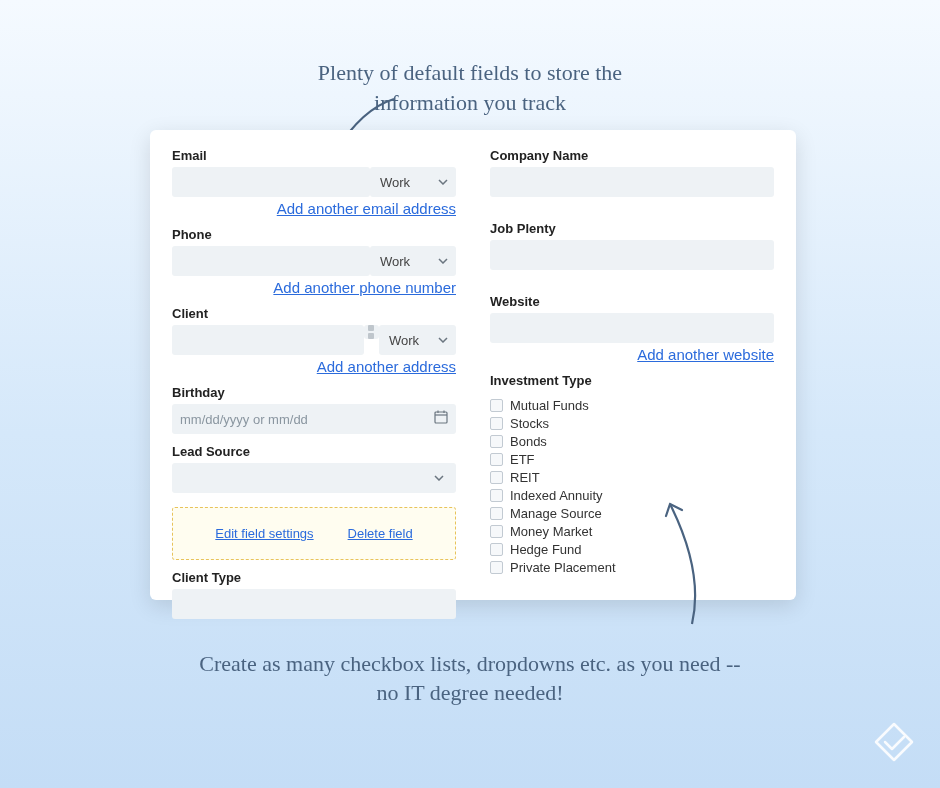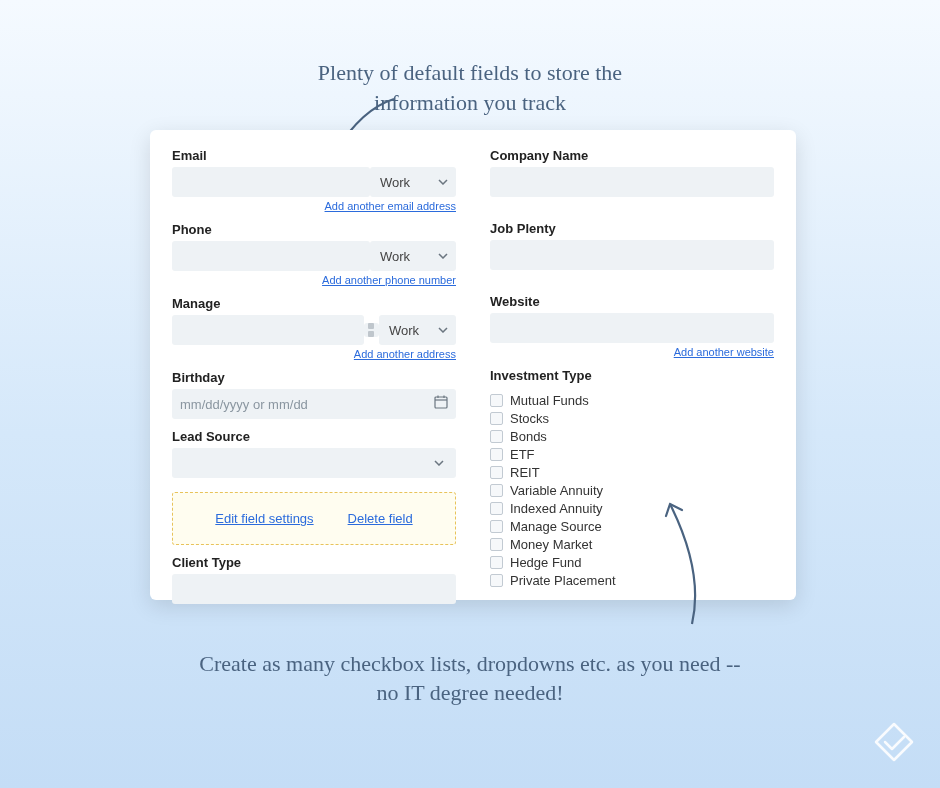--- a/index.html
+++ b/index.html
@@ -44,7 +44,7 @@
     margin-bottom: 4px;
     display: block;
   }
-  .row { display: flex; align-items: center; }
+  .row { display: flex; align-items: flex-start; }
   .input {
     background: #eef2f5;
     border: none;

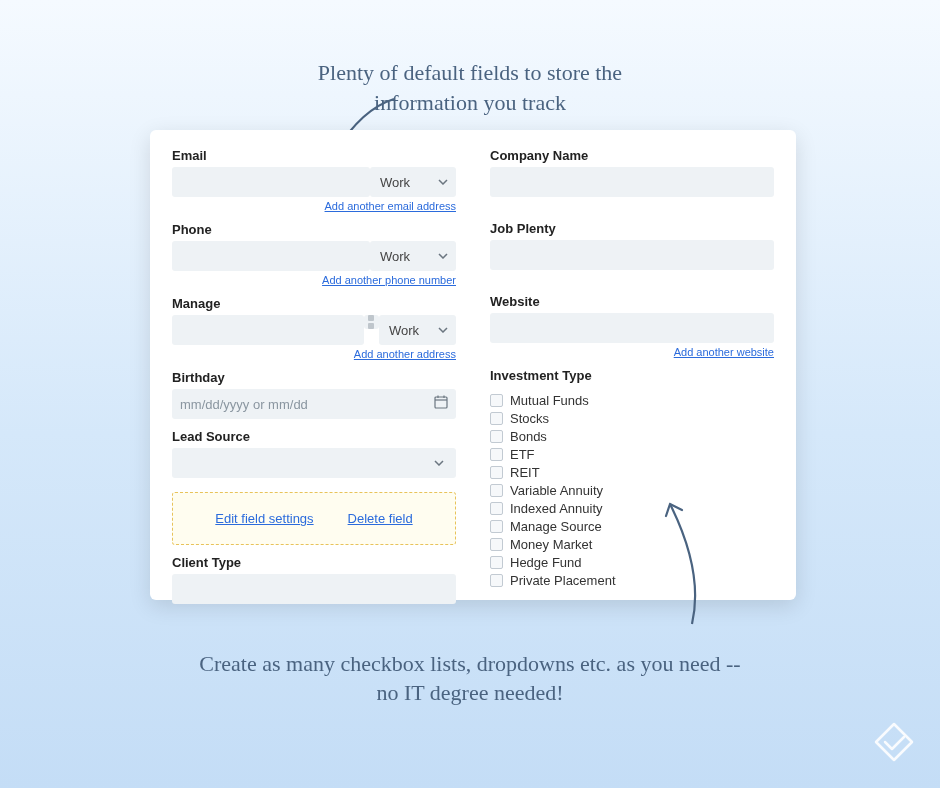--- a/index.html
+++ b/index.html
@@ -90,7 +90,7 @@
   .addlink {
     display: block;
     text-align: right;
-    font-size: 11px;
+    font-size: 15px;
     color: #2b6bdc;
     text-decoration: underline;
     margin-top: 3px;

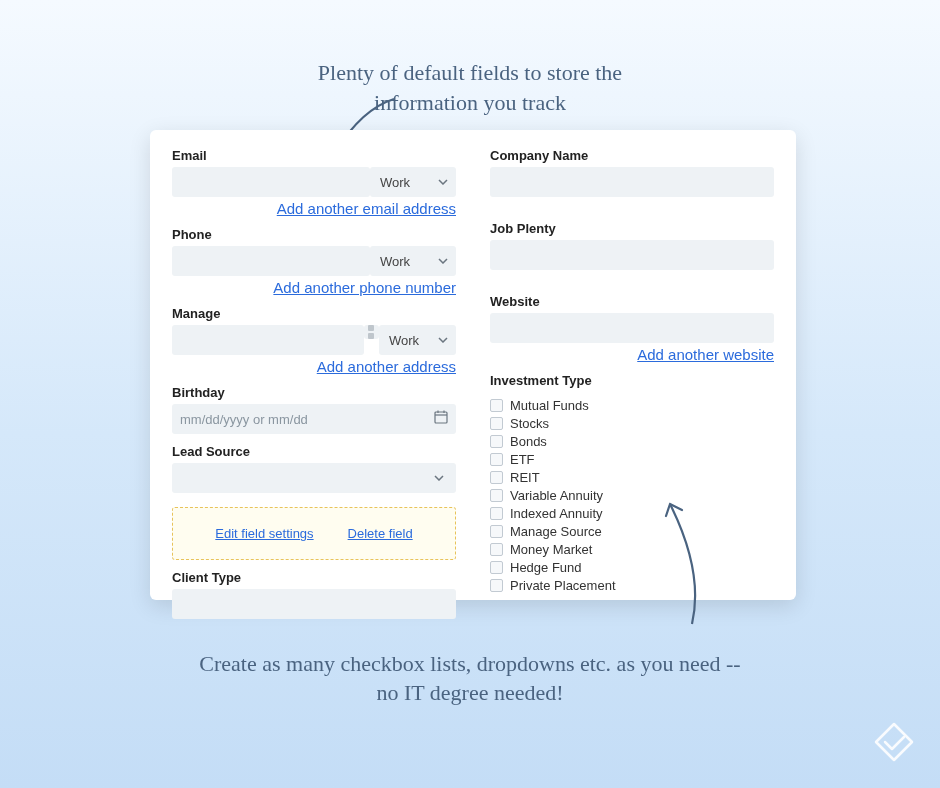--- a/index.html
+++ b/index.html
@@ -200,7 +200,7 @@
     </div>
 
     <div class="field">
-      <span class="label">Manage</span>
+      <span class="label">Client</span>
       <div class="row">
         <input class="input" style="">
         <div class="addr-small">

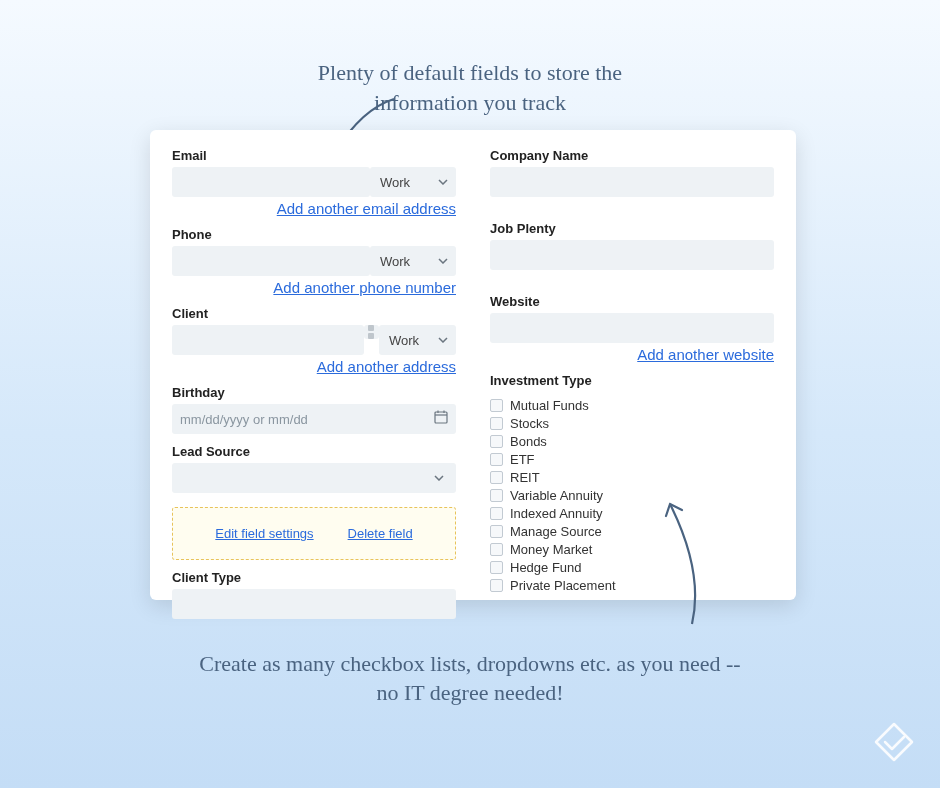--- a/index.html
+++ b/index.html
@@ -301,10 +301,6 @@
           </div>
           <div class="check-item">
             <span class="check-box"></span>
-            <span>Variable Annuity</span>
-          </div>
-          <div class="check-item">
-            <span class="check-box"></span>
             <span>Indexed Annuity</span>
           </div>
           <div class="check-item">

